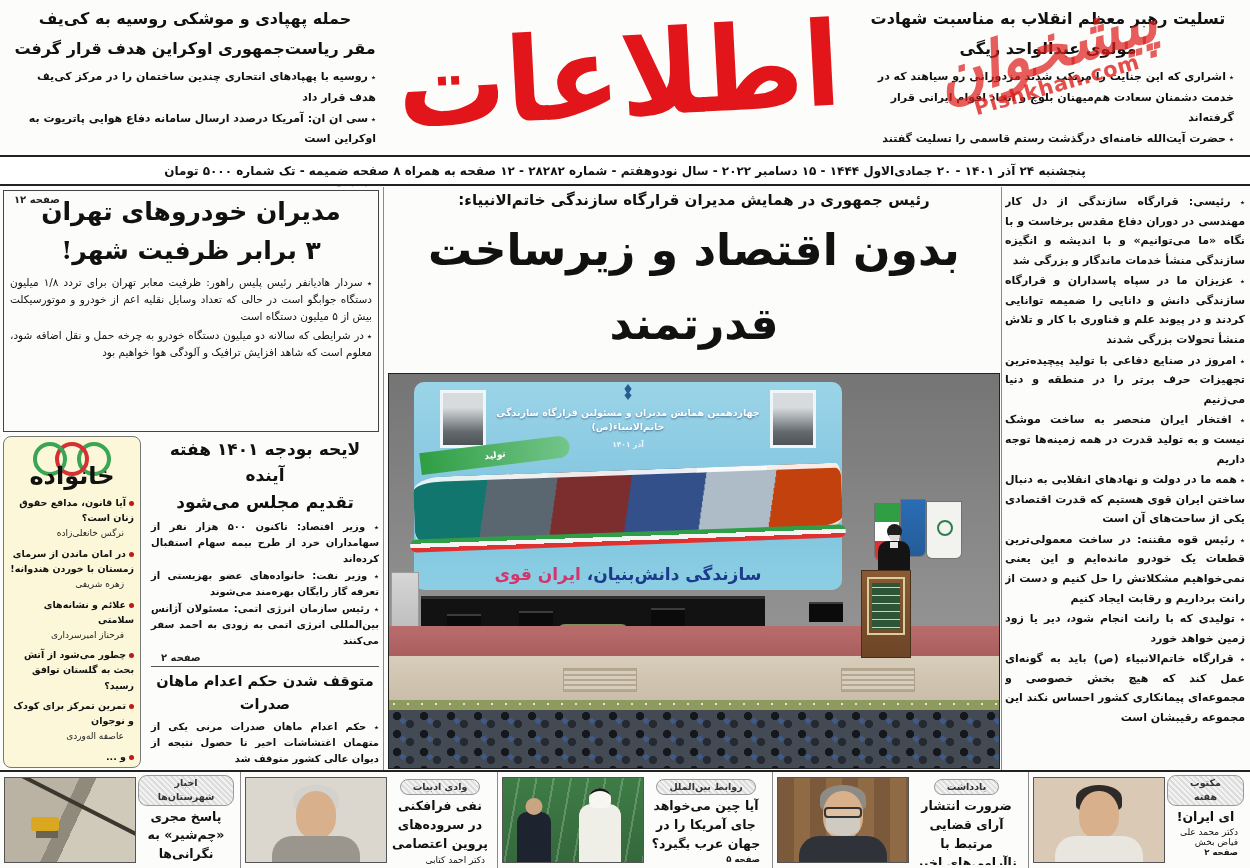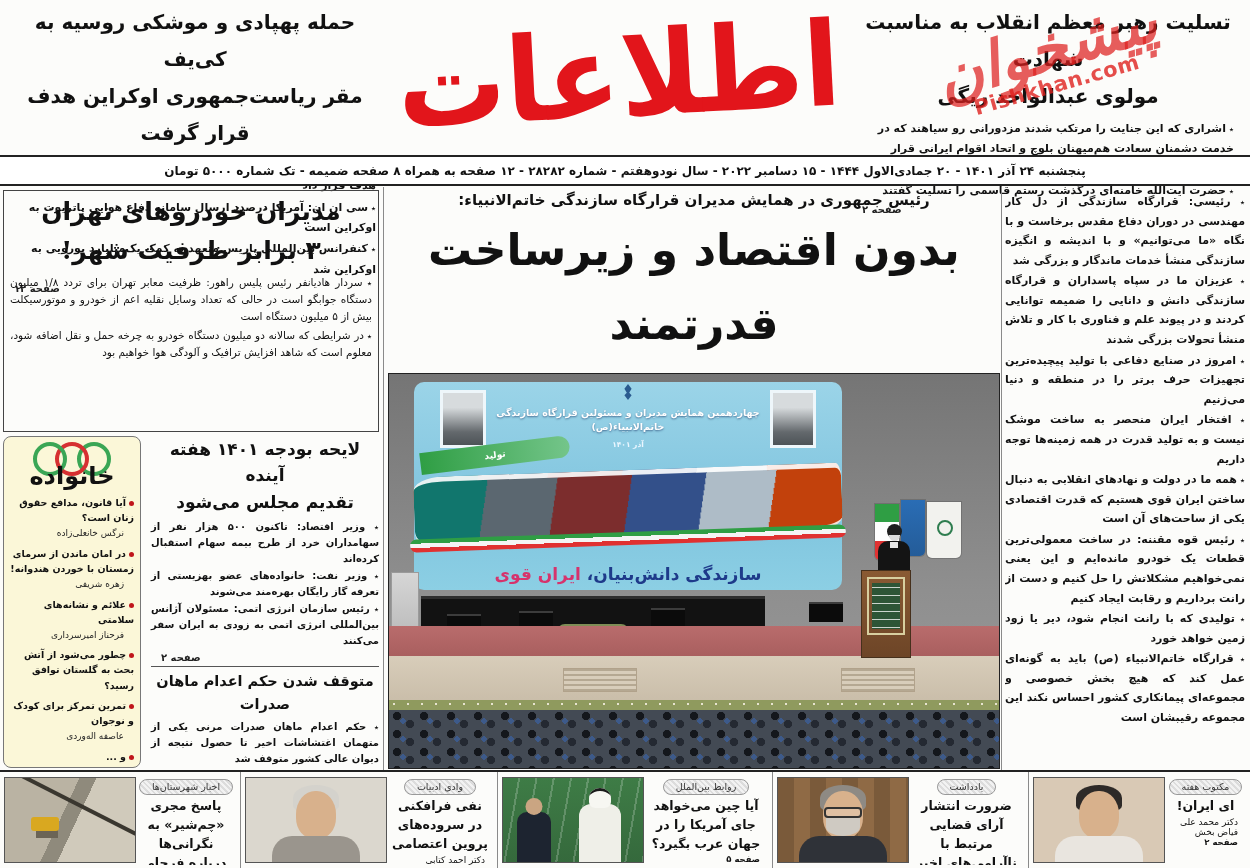--- a/index.html
+++ b/index.html
@@ -13,7 +13,7 @@
   
   .top-right{position:absolute;top:4px;right:6px;width:392px;text-align:center;}
   .top-left{position:absolute;top:4px;left:4px;width:382px;text-align:center;}
-  .t-title{font-size:20px;font-weight:bold;line-height:1.85;}
+  .t-title{font-size:16px;font-weight:bold;line-height:1.85;}
   .t-bullets{text-align:right;font-size:11px;font-weight:bold;line-height:1.85;padding:4px 10px 0 6px;}
   .pg{font-size:10px;font-weight:bold;text-align:left;padding:2px 4px 0 10px;color:#222;}
   .masthead{position:absolute;top:0;left:388px;width:462px;height:150px;display:flex;align-items:center;justify-content:center;}

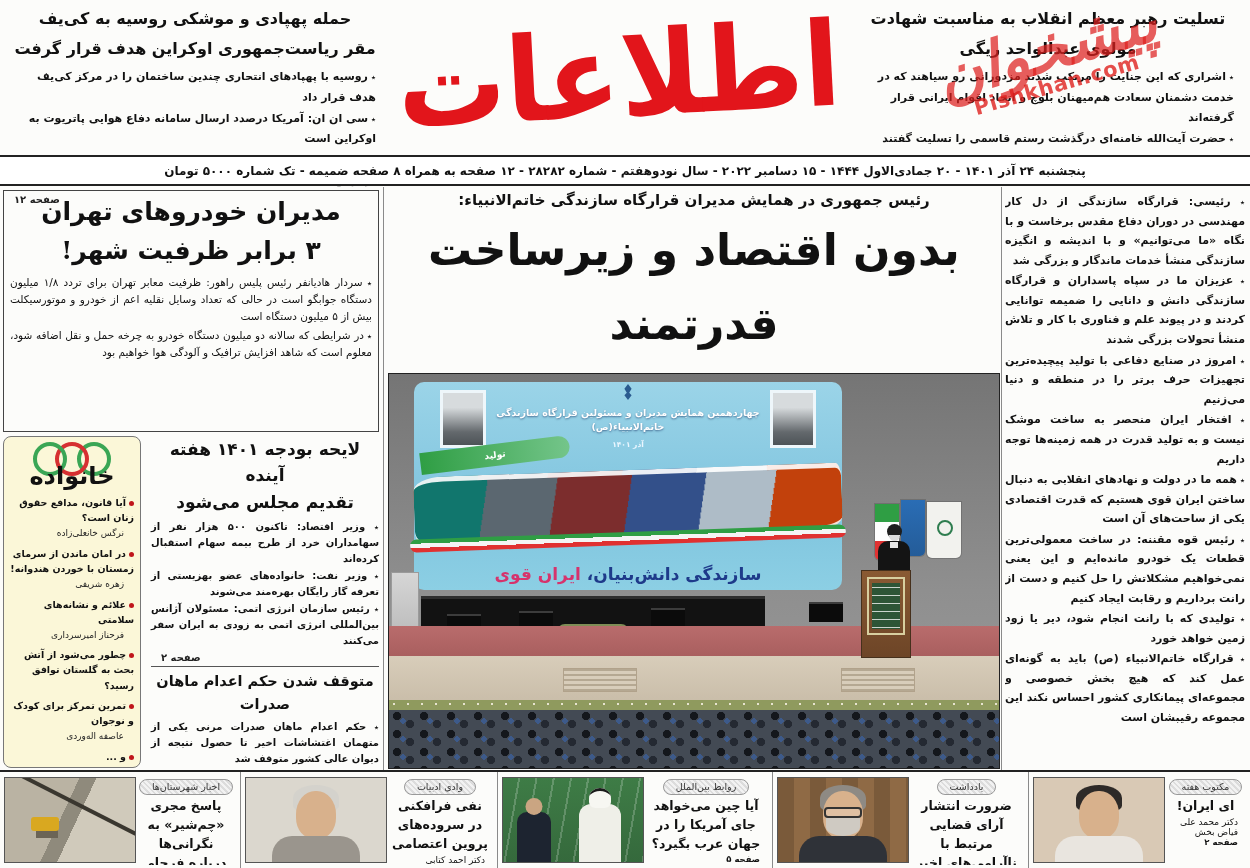--- a/index.html
+++ b/index.html
@@ -256,7 +256,7 @@
         <div class="art-bullets">
           <div class="bl">وزیر اقتصاد: تاکنون ۵۰۰ هزار نفر از سهامداران خرد از طرح بیمه سهام استقبال کرده‌اند</div>
           <div class="bl">وزیر نفت: خانواده‌های عضو بهزیستی از تعرفه گاز رایگان بهره‌مند می‌شوند</div>
-          <div class="bl">رئیس سازمان انرژی اتمی: مسئولان آژانس بین‌المللی انرژی اتمی به زودی به ایران سفر می‌کنند</div>
+          <div class="bl">رئیس سازمان انرژی اتمی: مسئولان آژانس بین‌المللی انرژی اتمی به زودی به احمد سفر می‌کنند</div>
         </div>
         <div class="pg">صفحه ۲</div>
       </div>

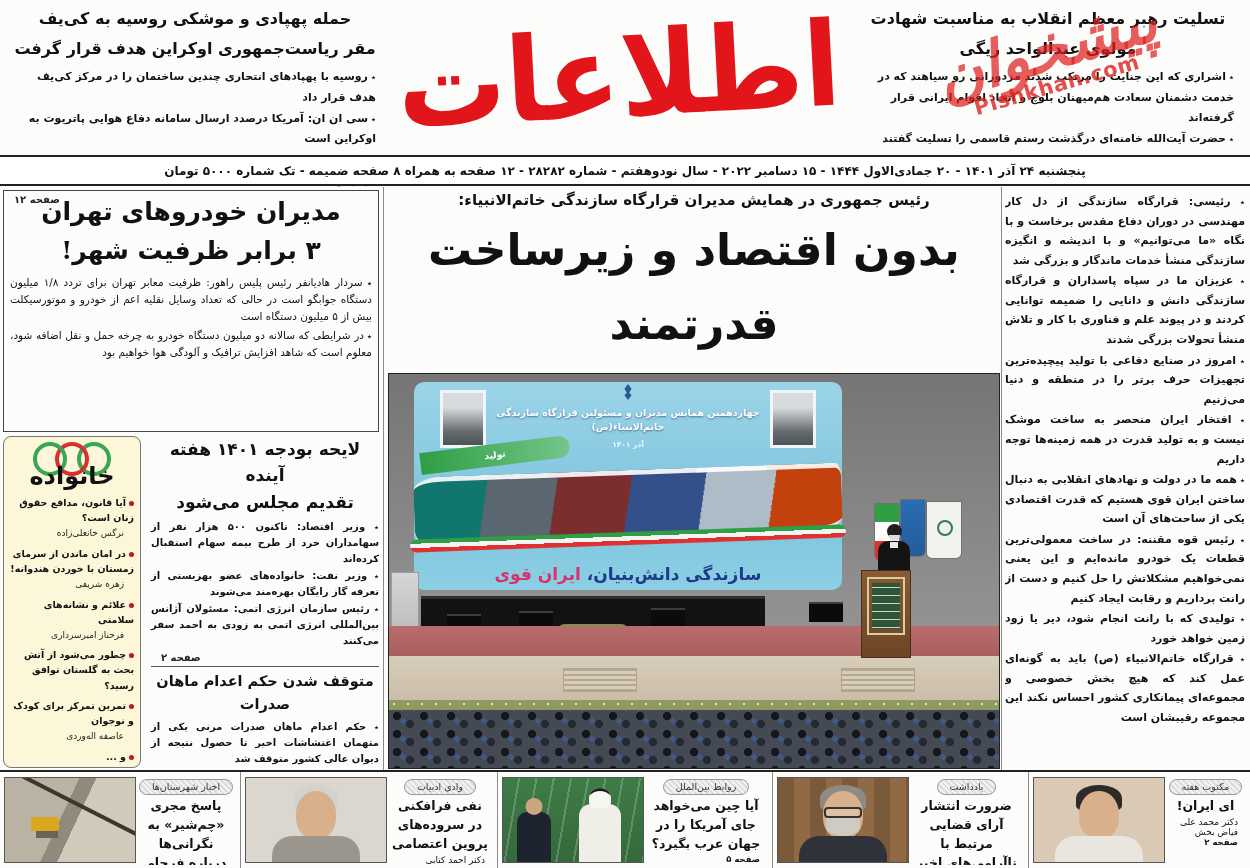--- a/index.html
+++ b/index.html
@@ -103,7 +103,7 @@
   .bsec{position:relative;box-sizing:border-box;display:flex;flex-direction:row;padding:3px 4px;border-left:1px solid #8a8a8a;}
   .bsec:last-child{border-left:none;}
   .btext{flex:1;text-align:center;padding:0 2px;overflow:hidden;}
-  .blabel{display:inline-block;border:1px solid #999;border-radius:9px;background:repeating-linear-gradient(45deg,#f2f2f2 0 2px,#dcdcdc 2px 4px);font-size:9.5px;font-weight:normal;color:#333;padding:0 12px;line-height:1.5;text-align:center;}
+  .blabel{display:inline-block;border:1px solid #999;border-radius:9px;background:repeating-linear-gradient(45deg,#f2f2f2 0 2px,#dcdcdc 2px 4px);font-size:9.5px;font-weight:bold;color:#333;padding:0 12px;line-height:1.5;text-align:center;}
   .btitle{font-size:12.5px;font-weight:bold;line-height:1.5;margin-top:2px;}
   .bauthor{font-size:9px;text-align:right;padding-right:6px;margin-top:1px;}
   .bpage{font-size:8.5px;font-weight:bold;text-align:right;padding-right:6px;}

